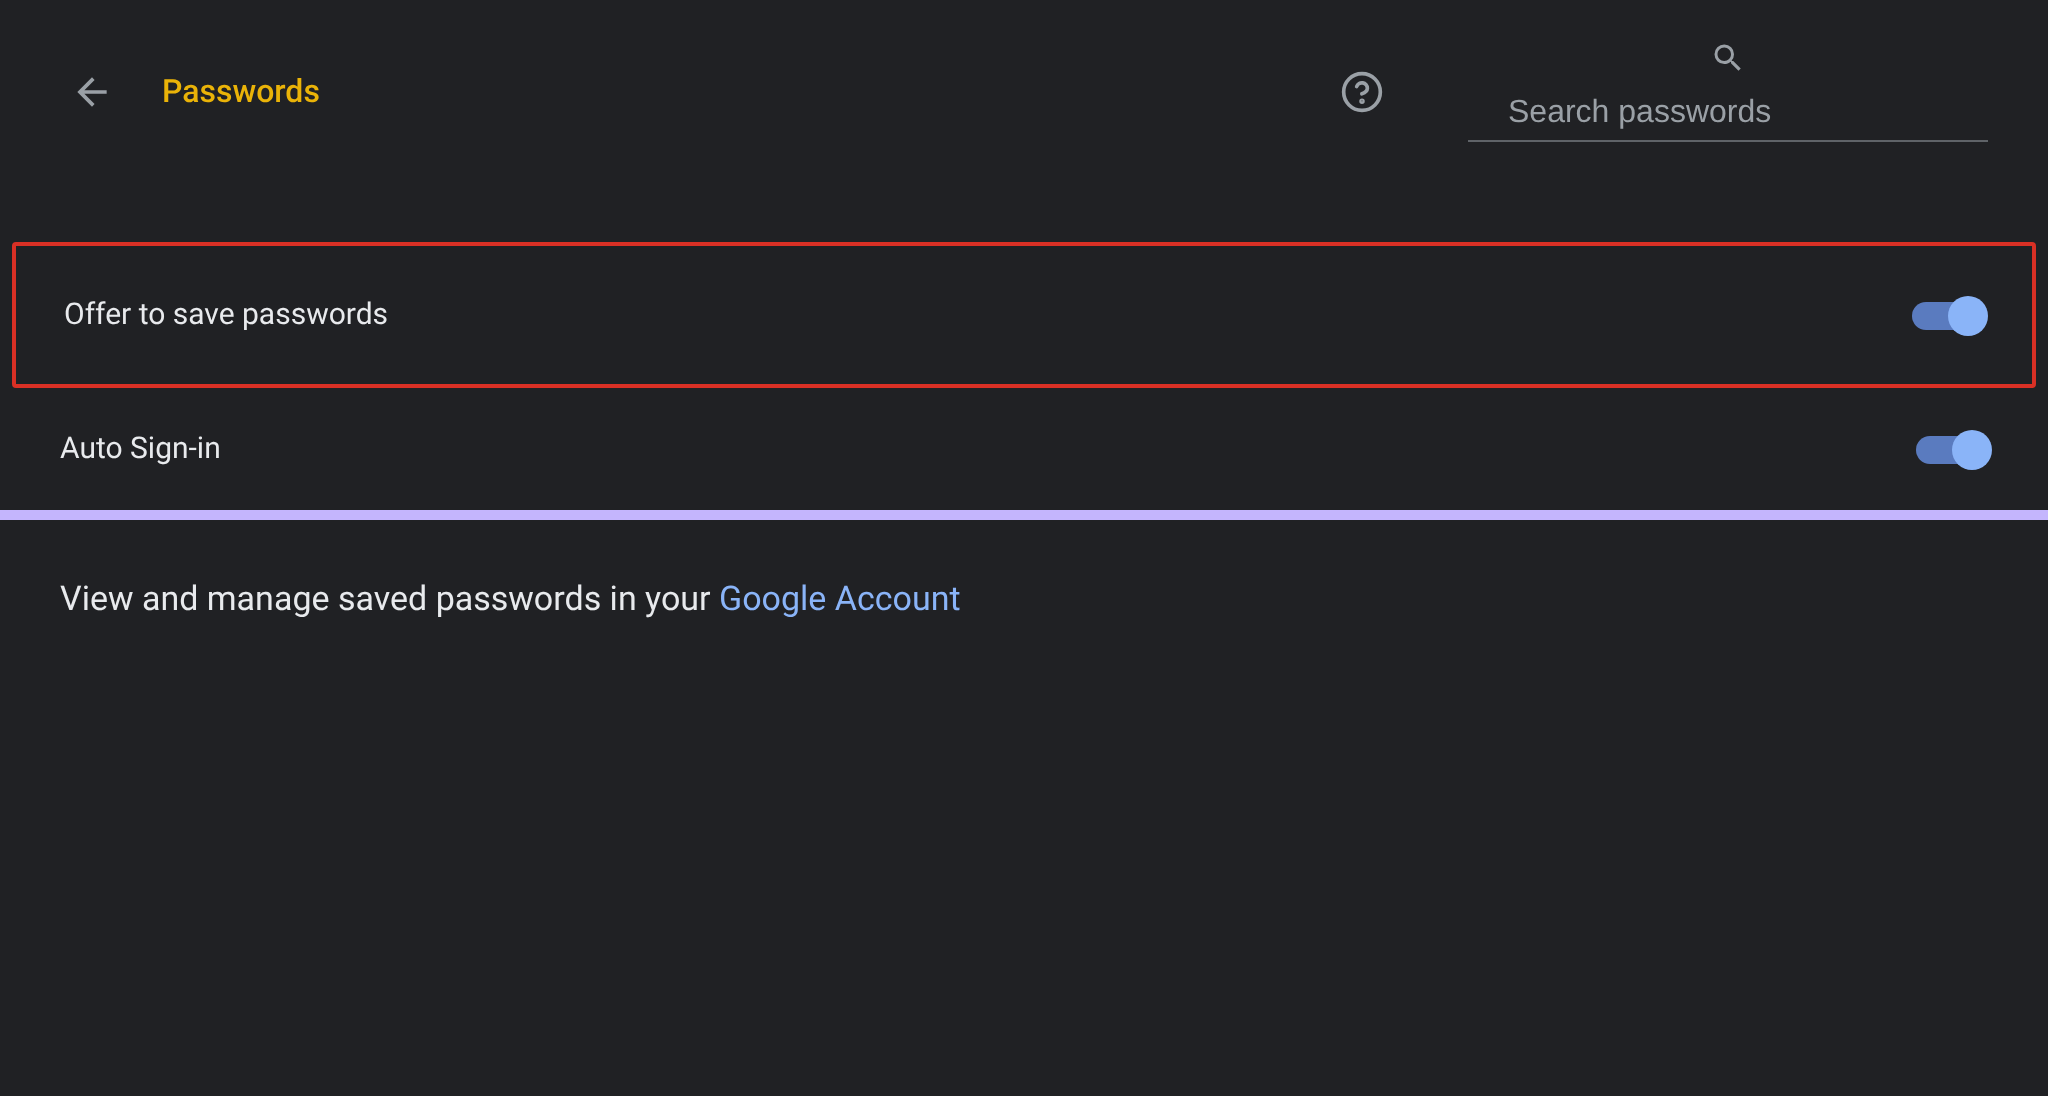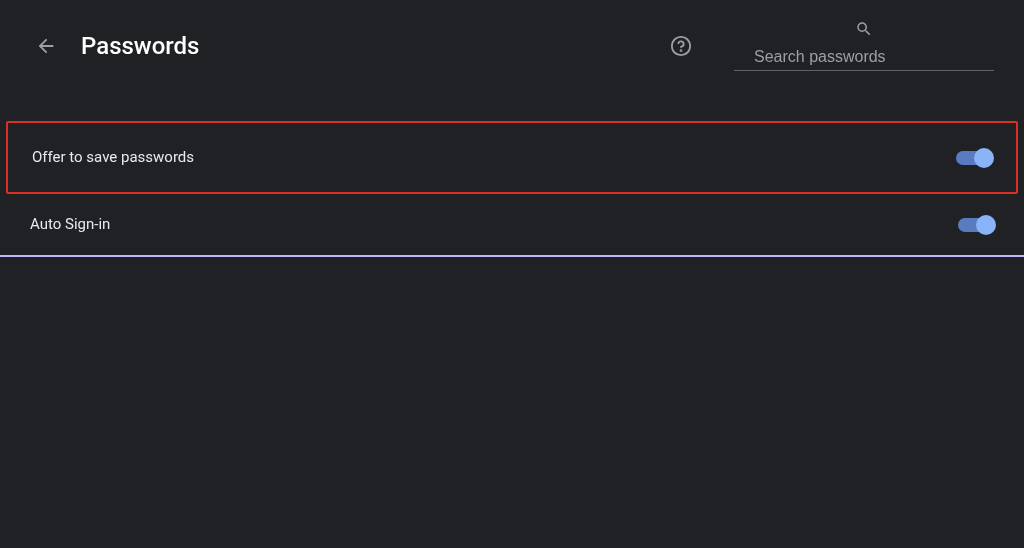--- a/index.html
+++ b/index.html
@@ -24,9 +24,9 @@
       align-items: center;
     }
     .page-title {
-      font-size: 24px;
+      font-size: 16px;
       font-weight: 500;
-      color: #ffffff;
+      color: #eab308;
     }
     .header-spacer { flex: 1; }
     .help-btn {

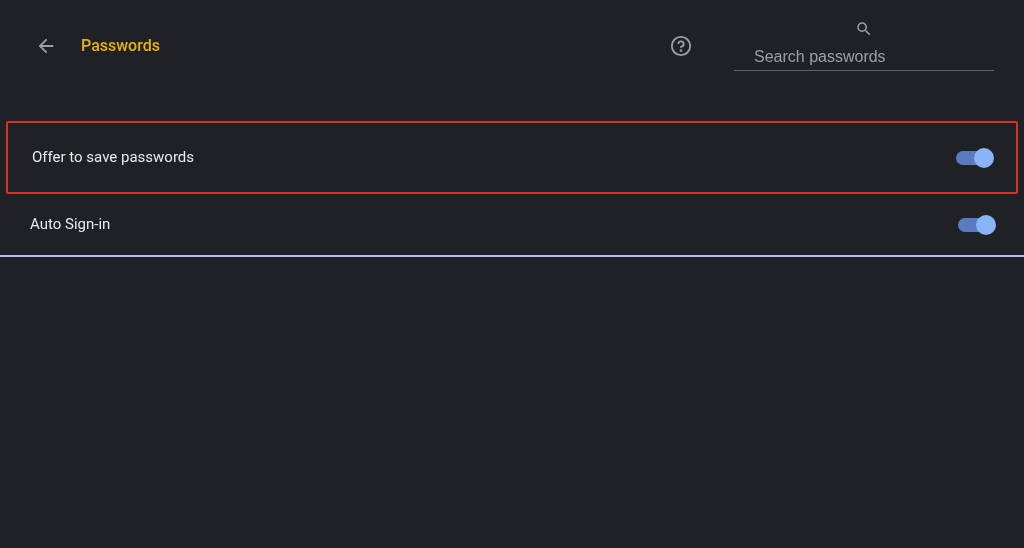--- a/index.html
+++ b/index.html
@@ -60,7 +60,7 @@
       display: flex;
       align-items: flex-start;
       padding: 20px 30px;
-      border-bottom: 2px solid #c4b5fd;
+      border-bottom: 5px solid #c4b5fd;
       gap: 16px;
     }
     .row.highlighted {

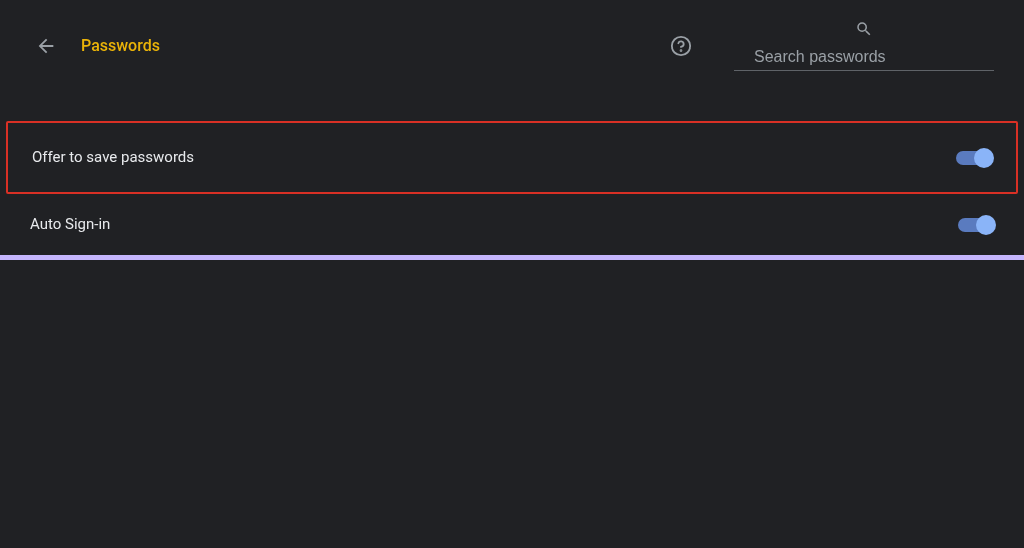--- a/index.html
+++ b/index.html
@@ -167,6 +167,9 @@
   </div>
 
 
+  <div class="footer-row">
+    <span>View and manage saved passwords in your </span><a class="link">Google Account</a>
+  </div>
 
 </div>
 

